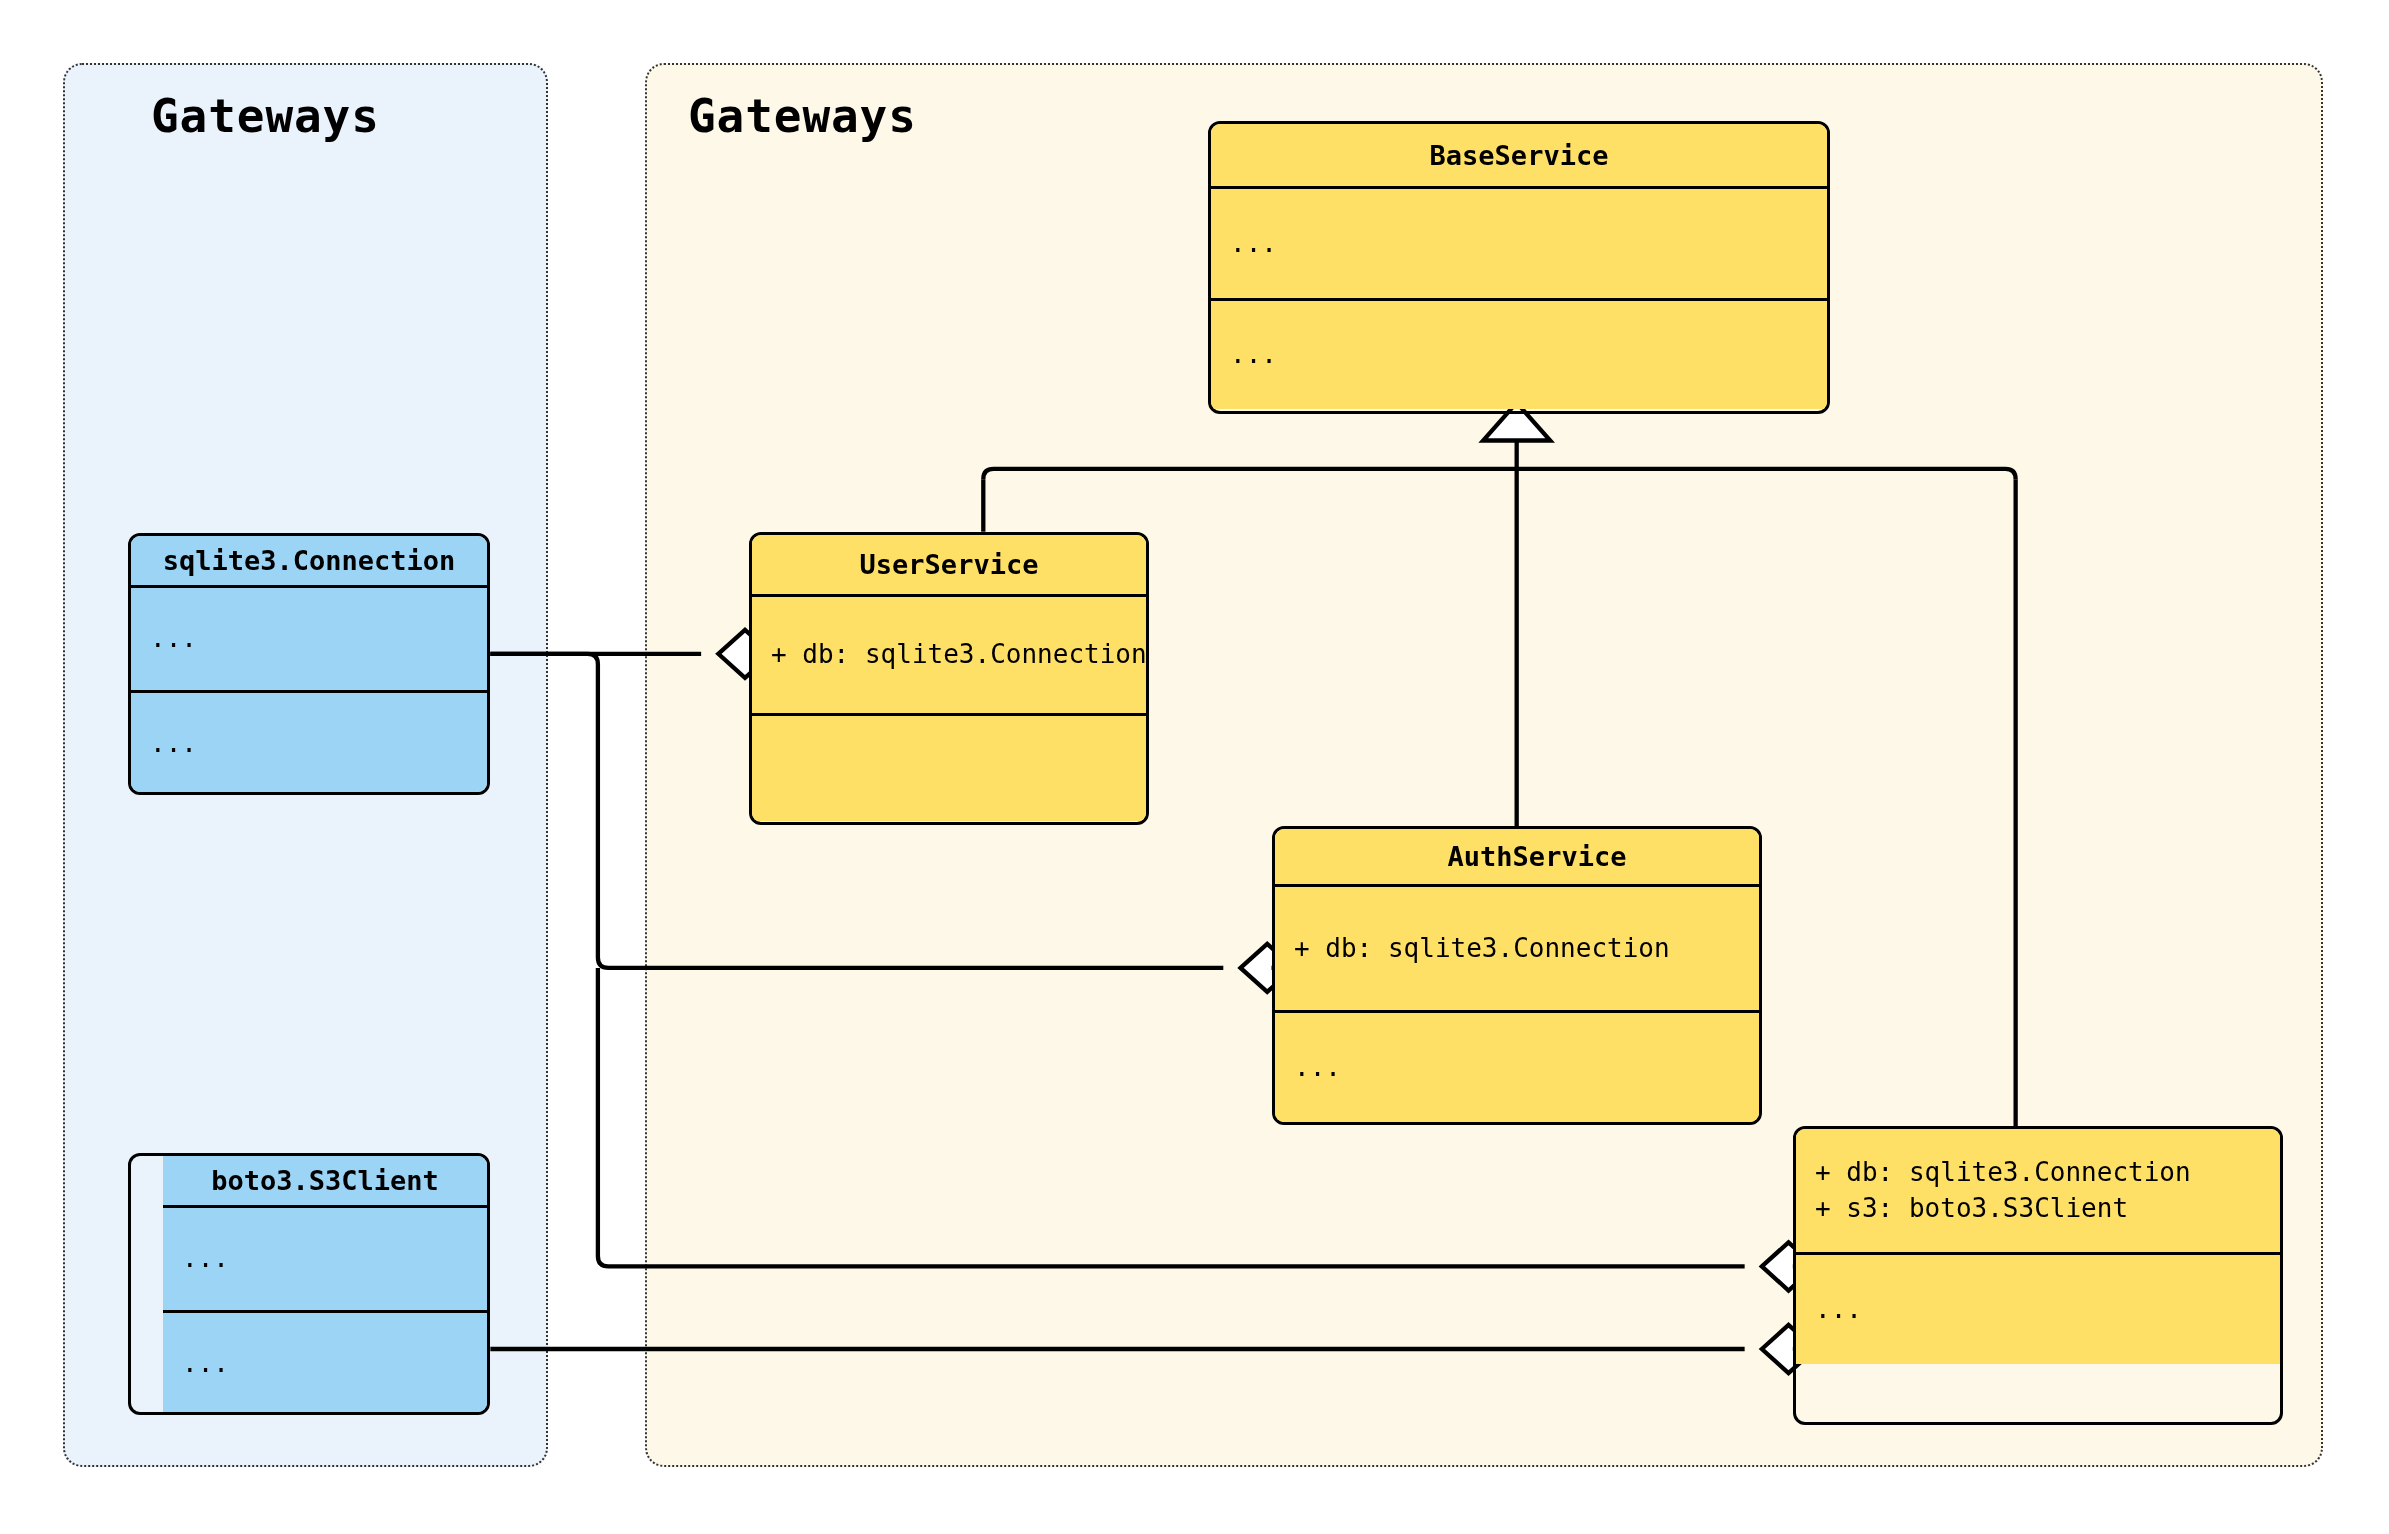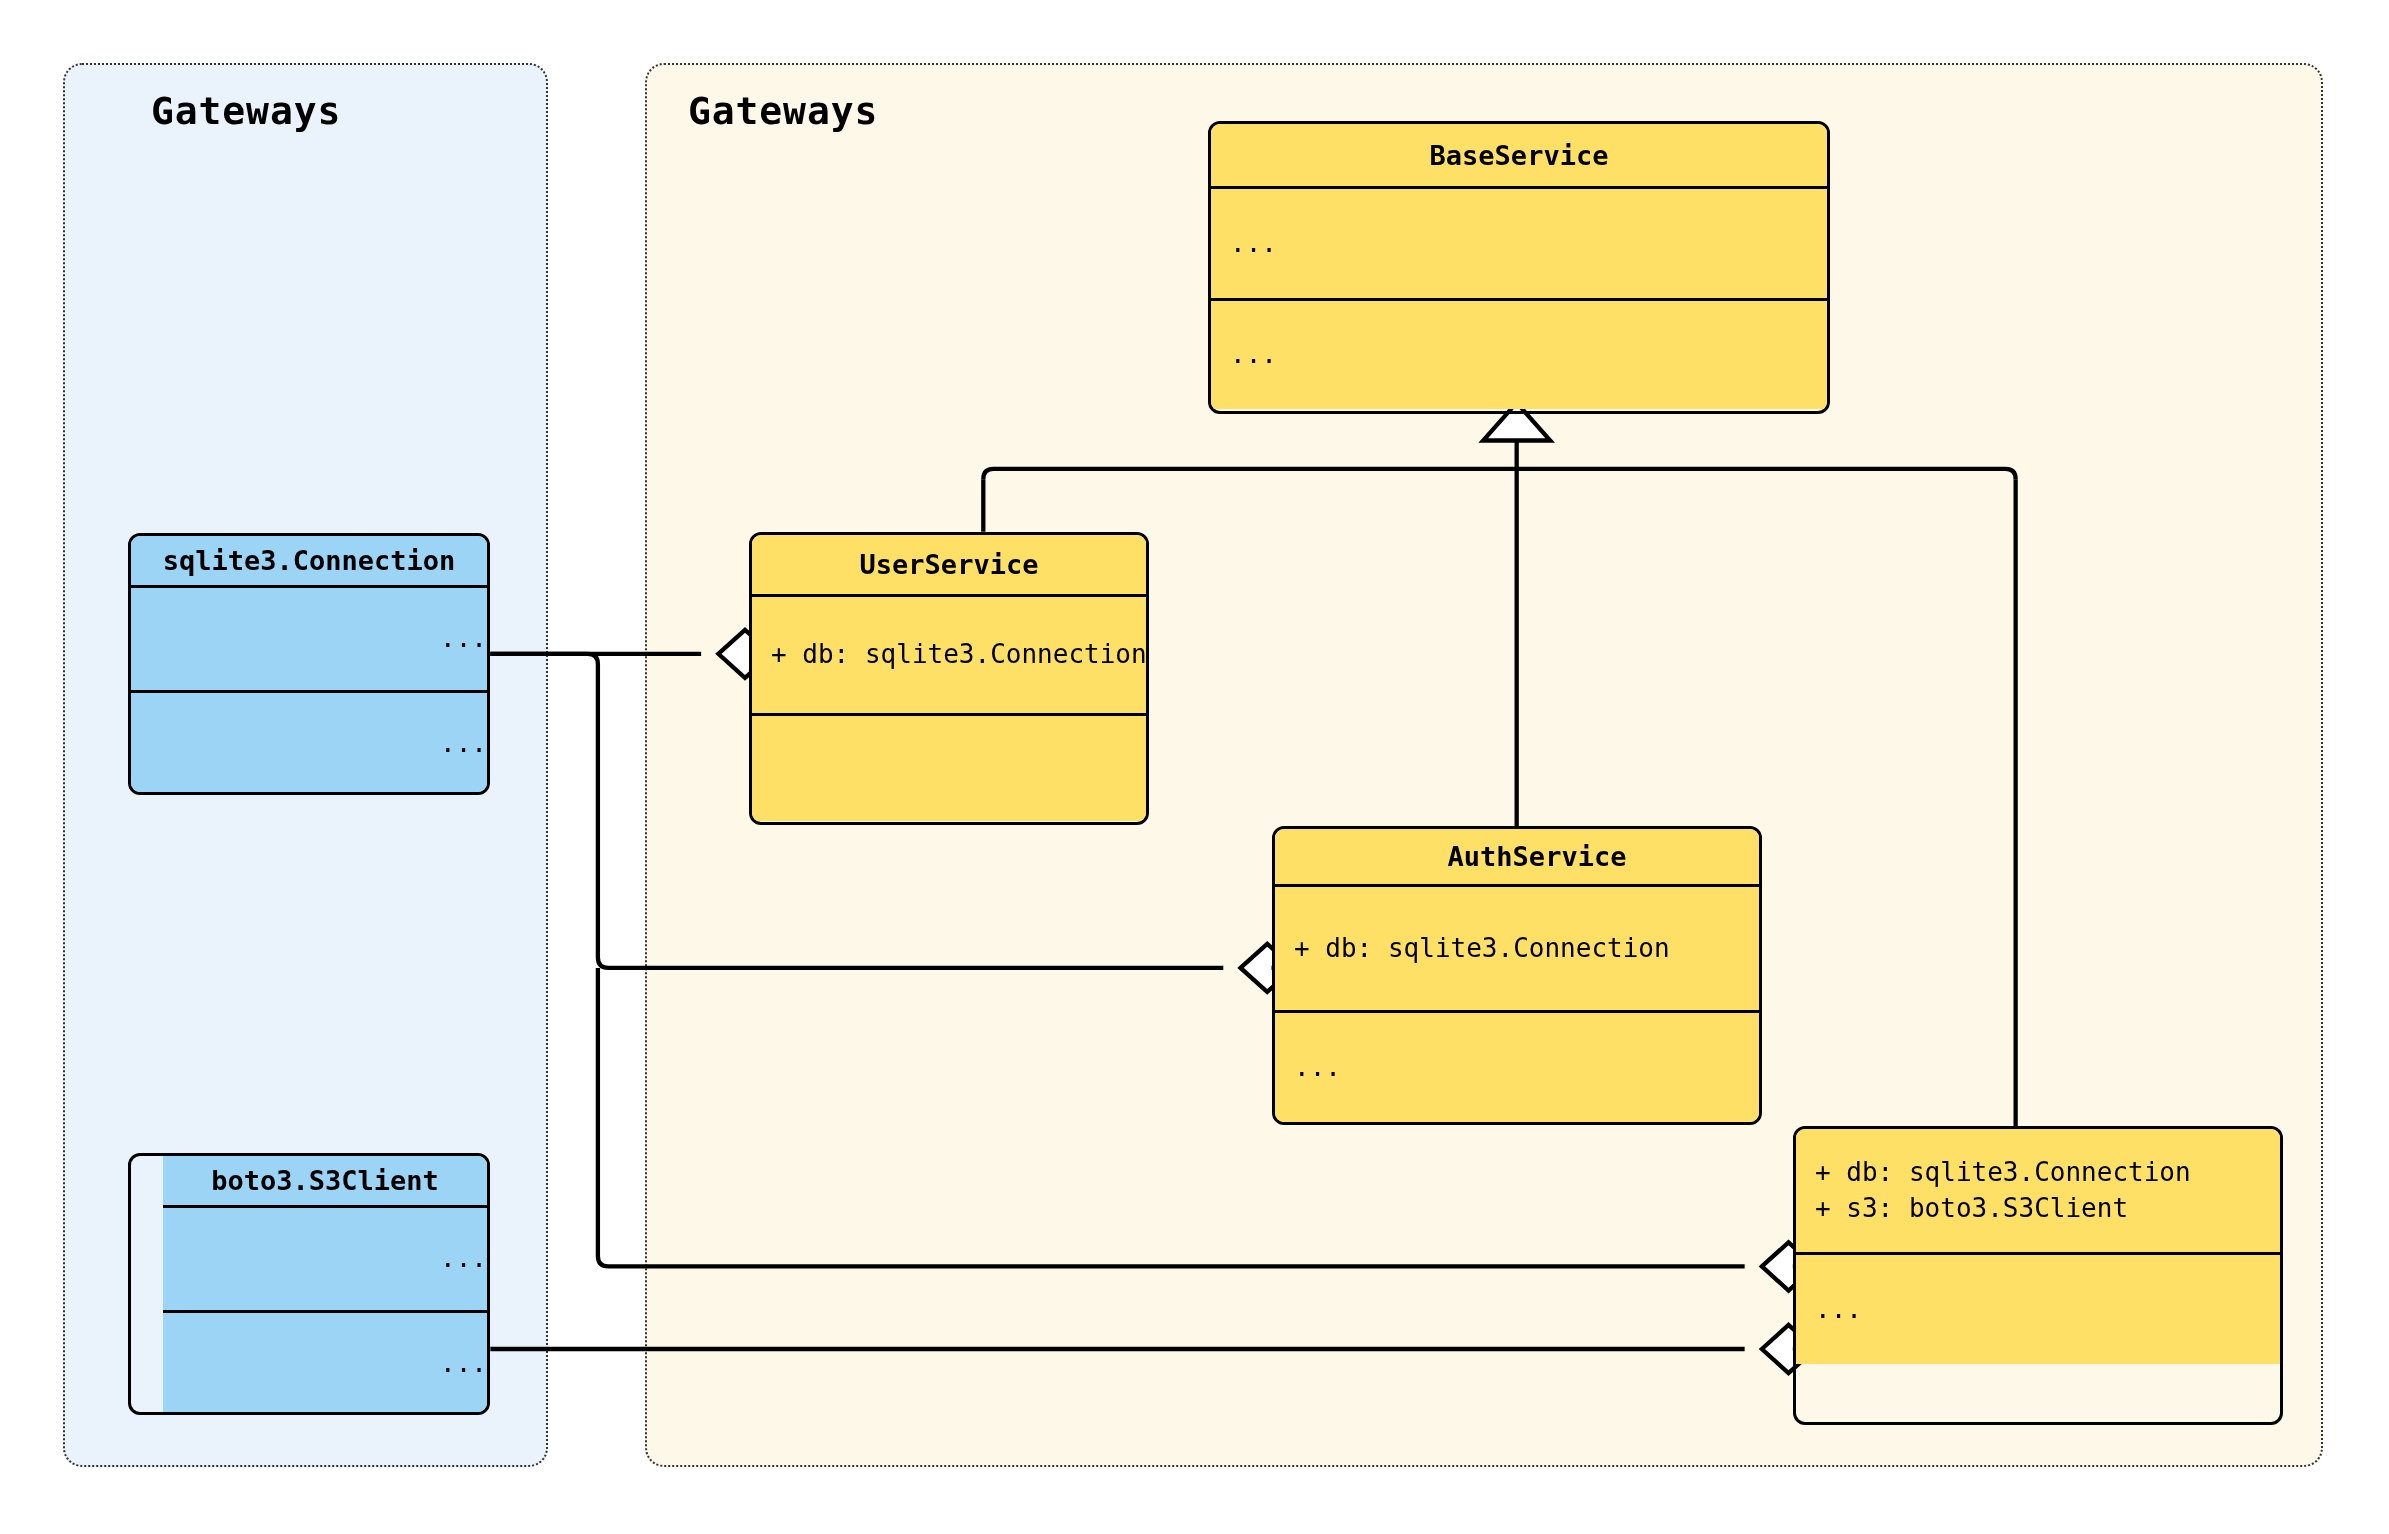--- a/index.html
+++ b/index.html
@@ -29,7 +29,7 @@
     position: absolute;
     font-family: "DejaVu Sans Mono", monospace;
     font-weight: bold;
-    font-size: 38px;
+    font-size: 46px;
     color: #000000;
     letter-spacing: 0.9px;
     white-space: nowrap;

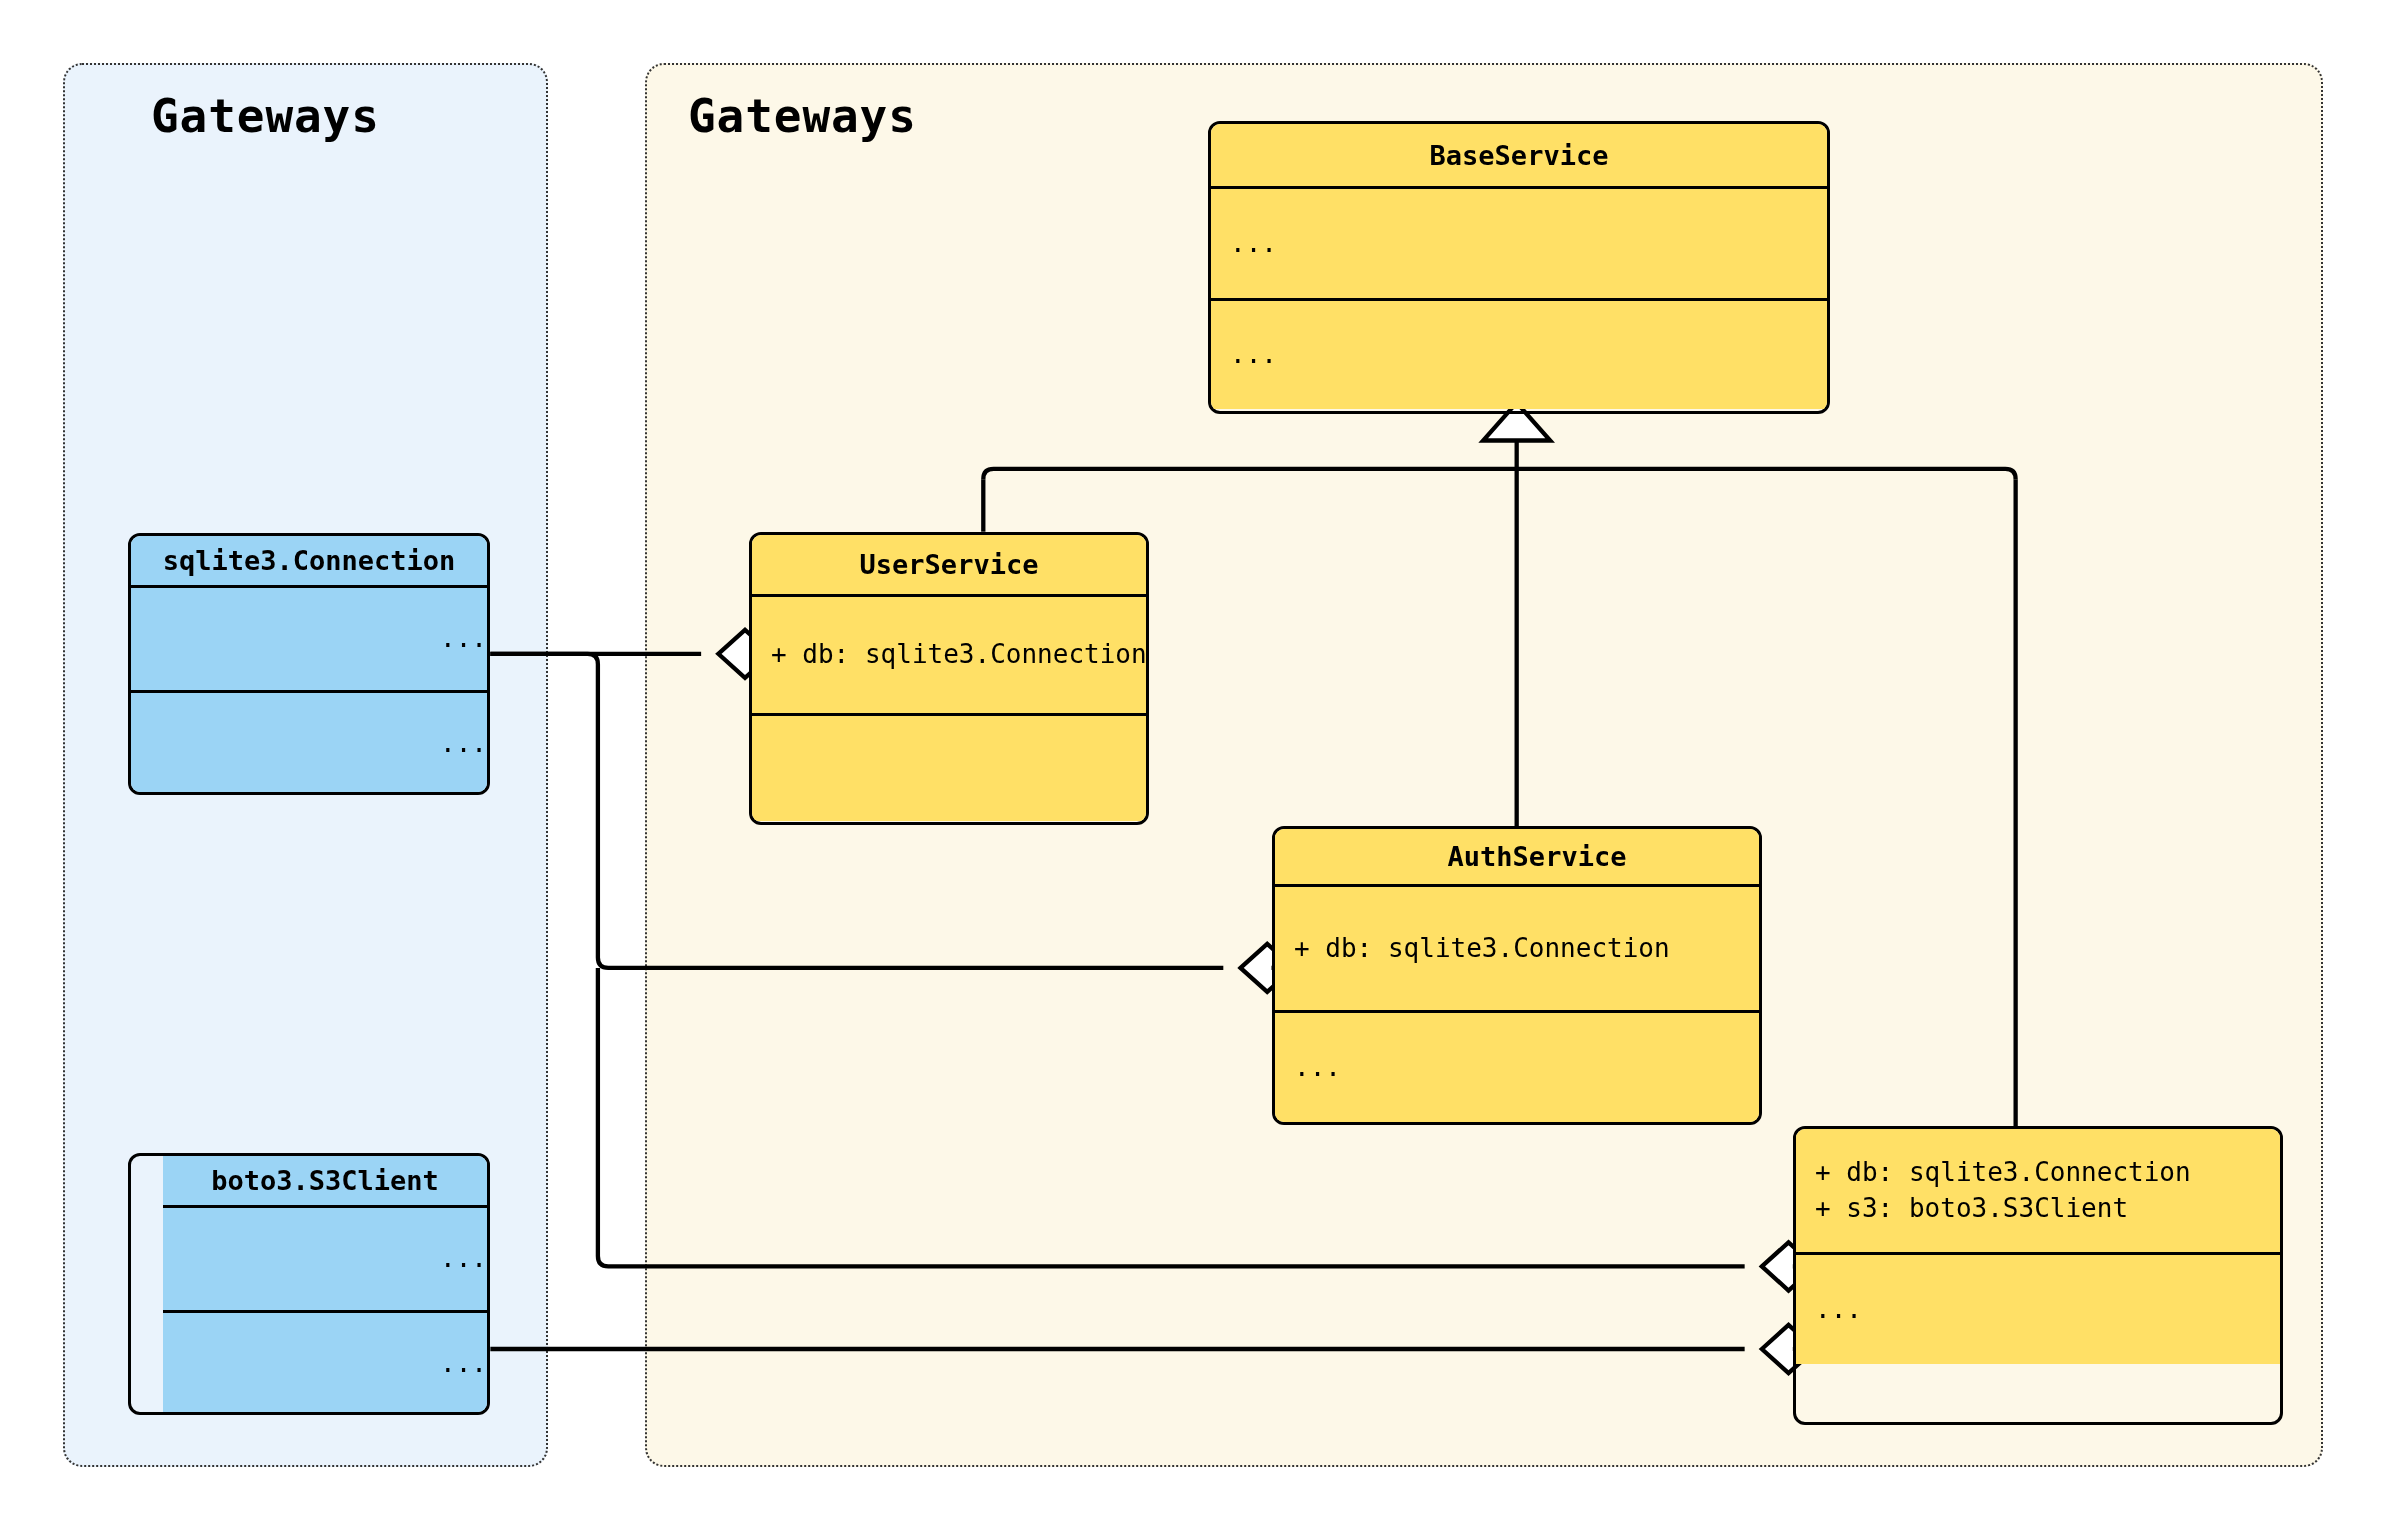--- a/index.html
+++ b/index.html
@@ -74,7 +74,7 @@
   }
   .uml-class .meth-row { border-bottom: none; }
   .uml-class.svc .row { background: #ffe066; }
-  .uml-class.gw  .row { background: #9bd4f5; text-align: right; }
+  .uml-class.gw  .row { background: #9bd4f5; }
 
   
   #edges {

